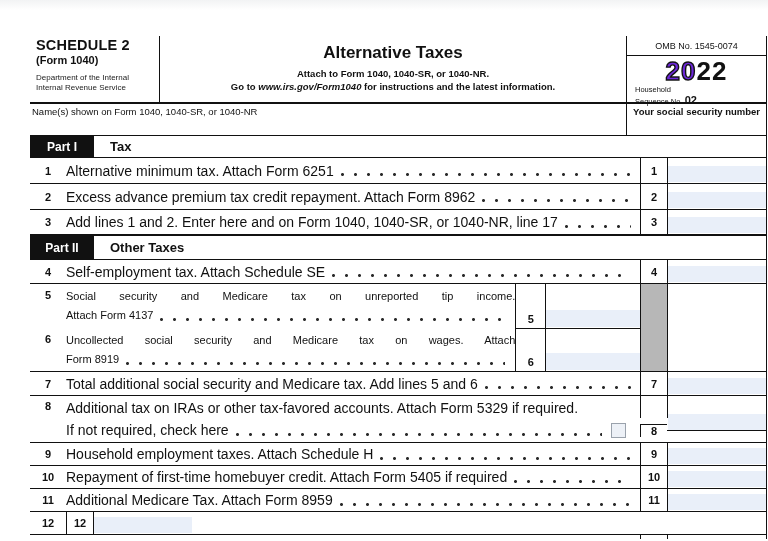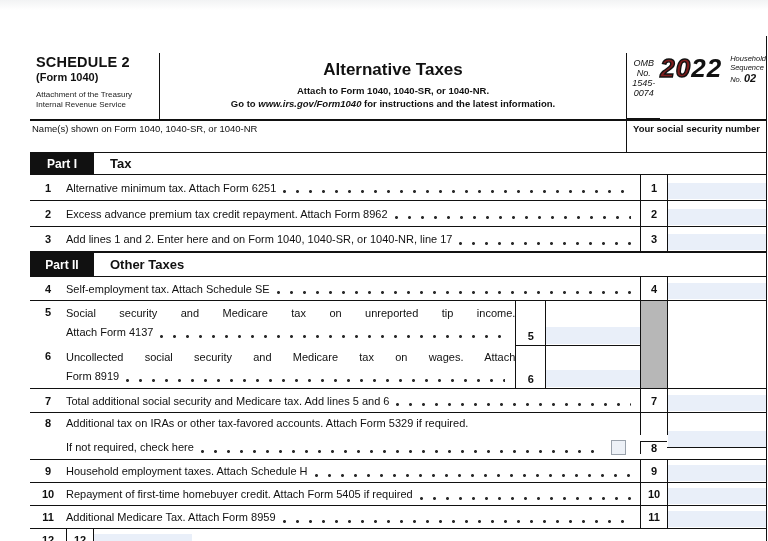--- a/index.html
+++ b/index.html
@@ -15,7 +15,7 @@
     border-right: 1.5px solid #111;
   }
   
-  .hdr { display: flex; height: 68px; border-bottom: 2.5px solid #111; margin-top: 17px; }
+  .hdr { display: flex; height: 68px; border-bottom: 2.5px solid #111; }
   .h-left { width: 130px; border-right: 1.5px solid #111; padding: 1px 4px 2px 6px; }
   .sched { font-size: 14.5px; font-weight: bold; letter-spacing: .2px; }
   .form1040 { font-size: 11px; font-weight: bold; margin-top: 1px; }

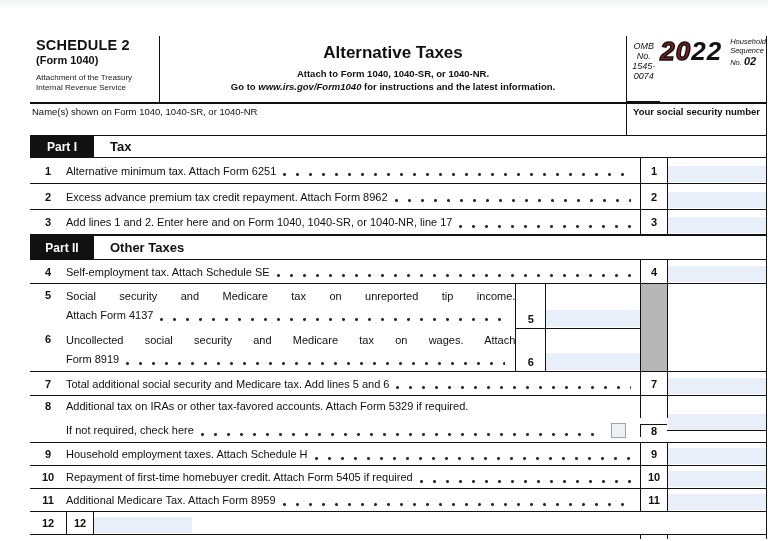--- a/index.html
+++ b/index.html
@@ -25,7 +25,7 @@
   .sub1 { font-size: 9.5px; font-weight: bold; margin-top: 5px; }
   .sub2 { font-size: 9.5px; font-weight: bold; margin-top: 2px; }
   .sub2 .url { font-style: italic; }
-  .h-right { width: 140px; border-left: 1.5px solid #111; display: flex; flex-direction: row; font-style: italic; }
+  .h-right { width: 140px; border-left: 1.5px solid #111; display: flex; flex-direction: column; }
   .omb { font-size: 9px; text-align: center; padding: 5px 2px 4px; border-bottom: 1px solid #111; }
   .year { text-align: center; font-size: 26px; font-weight: bold; line-height: 1; padding-top: 2px; letter-spacing: 1px; }
   .yr-outline { color: #7f1d1d; -webkit-text-stroke: 1.4px #111; }

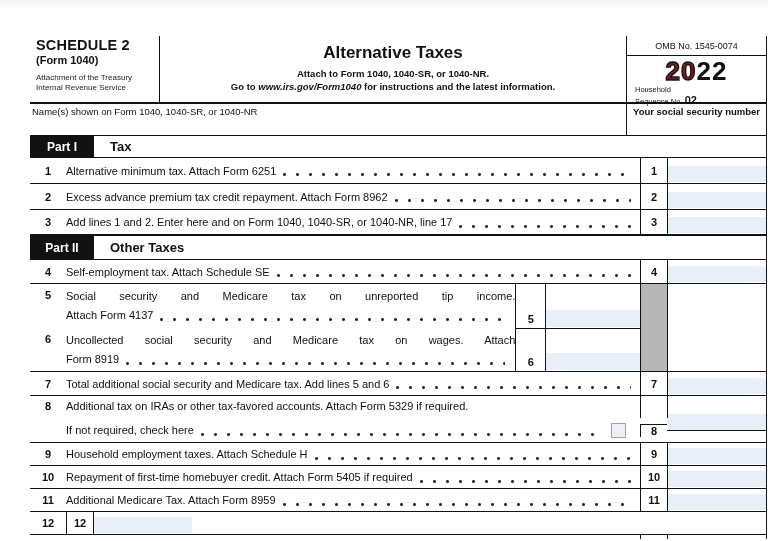--- a/index.html
+++ b/index.html
@@ -82,7 +82,7 @@
       <div class="sched">SCHEDULE 2</div>
       <div class="form1040">(Form 1040)</div>
       <div class="agency">
-        <div>Attachment of the Treasury</div>
+        <div>Department of the Internal</div>
         <div>Internal Revenue Service</div>
       </div>
     </div>

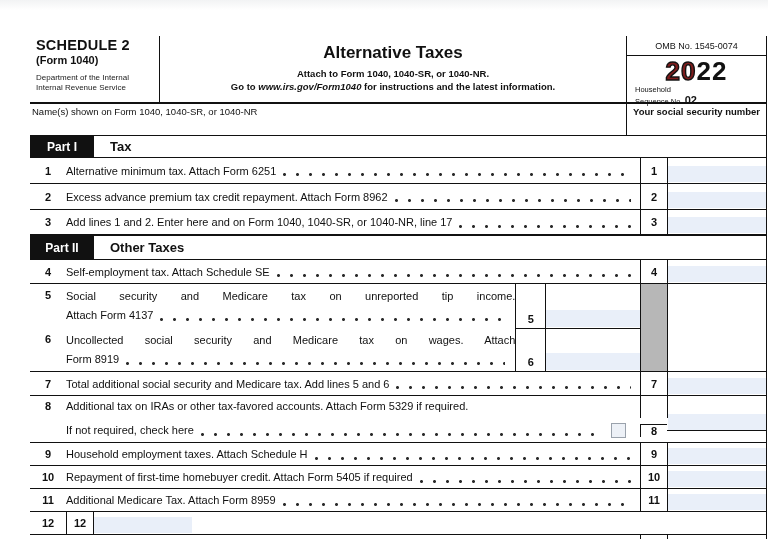--- a/index.html
+++ b/index.html
@@ -28,7 +28,7 @@
   .h-right { width: 140px; border-left: 1.5px solid #111; display: flex; flex-direction: column; }
   .omb { font-size: 9px; text-align: center; padding: 5px 2px 4px; border-bottom: 1px solid #111; }
   .year { text-align: center; font-size: 26px; font-weight: bold; line-height: 1; padding-top: 2px; letter-spacing: 1px; }
-  .yr-outline { color: #7f1d1d; -webkit-text-stroke: 1.4px #111; }
+  .yr-outline { color: #6d28d9; -webkit-text-stroke: 1.4px #111; }
   .attach-seq { font-size: 7.5px; line-height: 1.2; padding: 1px 0 0 8px; text-align: left; }
   .seq-no { font-size: 11px; font-weight: bold; }
   

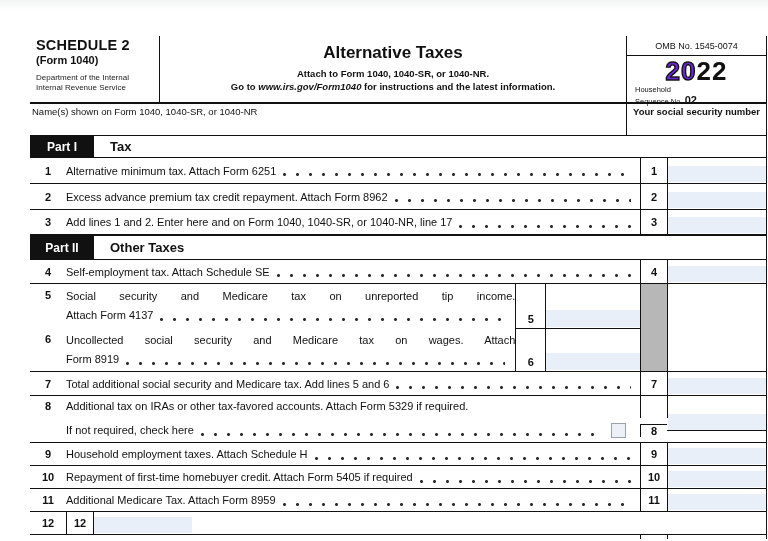--- a/index.html
+++ b/index.html
@@ -46,7 +46,7 @@
   .row.thick { border-bottom-width: 2.5px; }
   .row.noline { border-bottom: none; }
   .rn { width: 36px; display: flex; align-items: center; justify-content: center; font-size: 11px; font-weight: bold; }
-  .rt { flex: 1; display: flex; align-items: center; font-size: 11px; }
+  .rt { flex: 1; display: flex; align-items: center; font-size: 14px; }
   .leader { flex: 1; height: 3px; margin: 0 9px 0 7px; align-self: center; transform: translateY(4px);
     background-image: radial-gradient(circle at 1.5px 1.5px, #2a2a2a 1.2px, transparent 1.7px);
     background-size: 13px 3px; background-repeat: repeat-x; }

